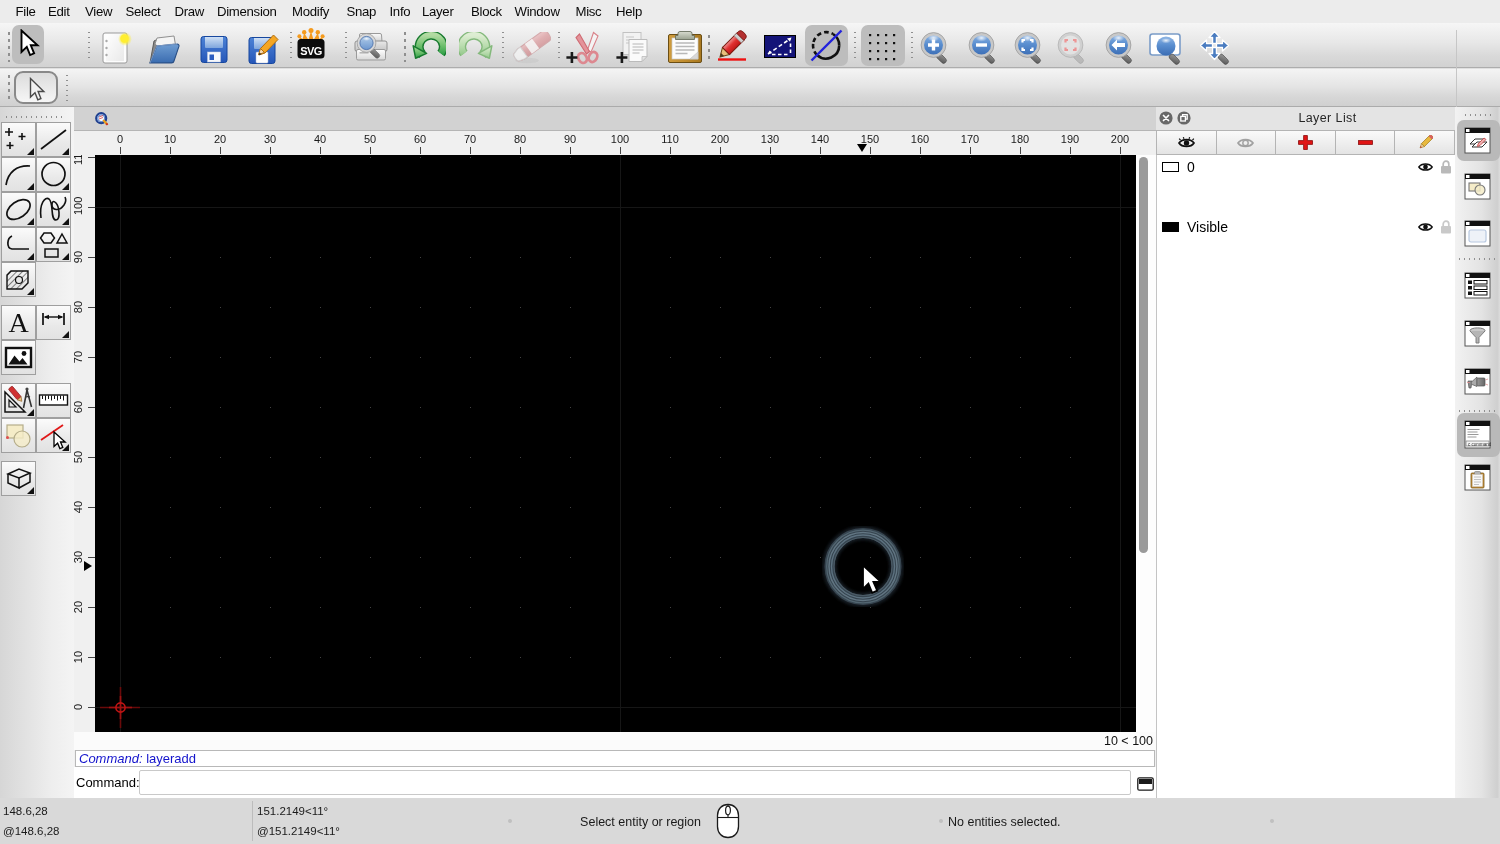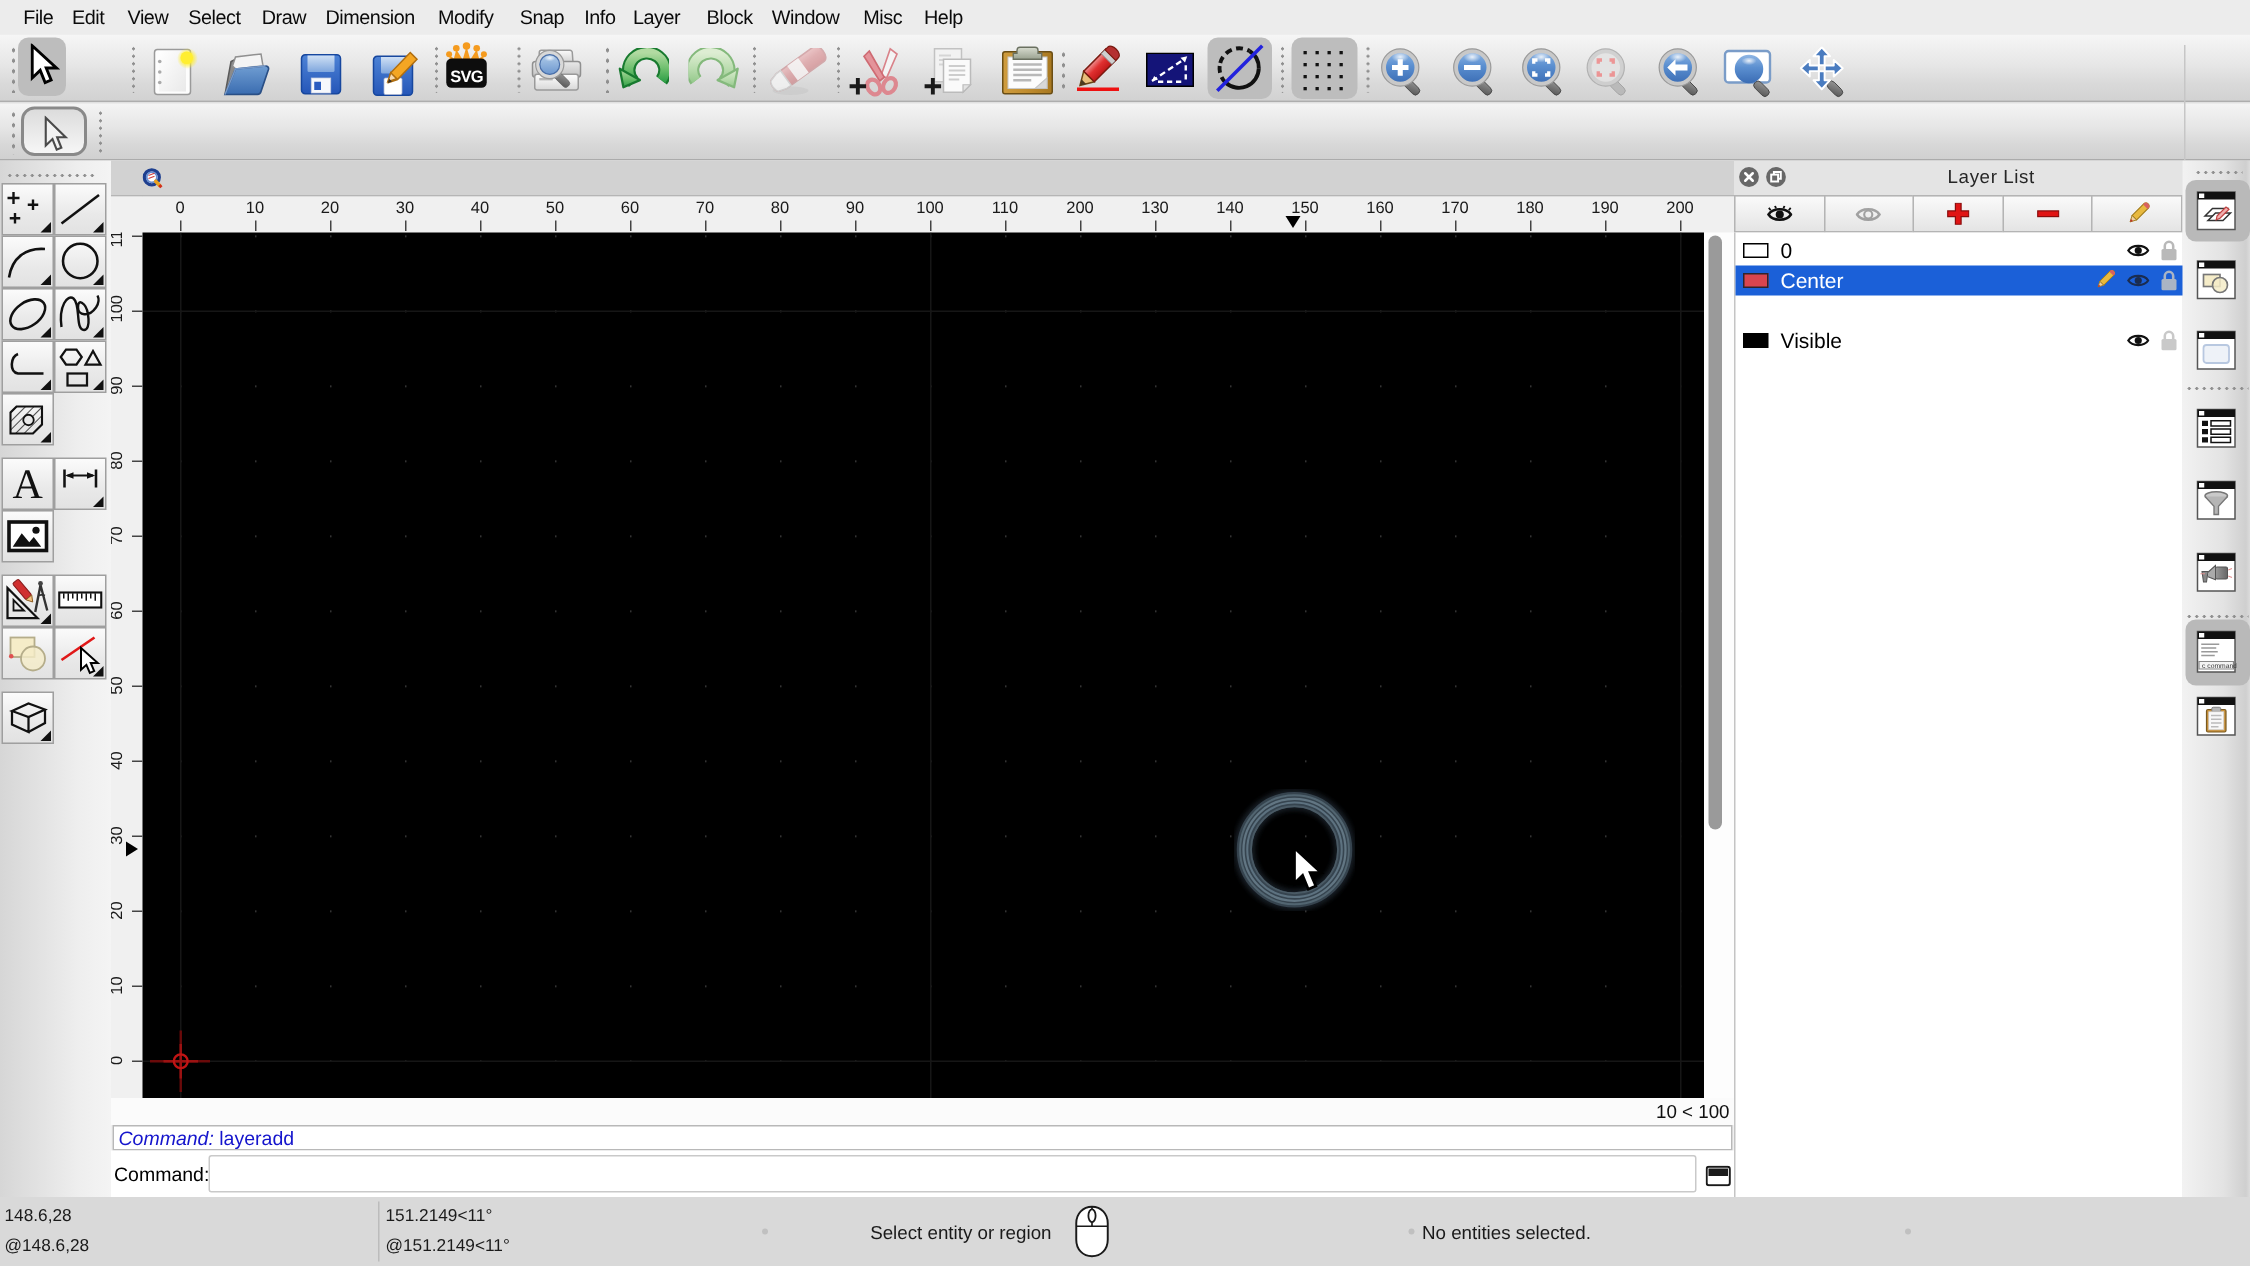--- a/index.html
+++ b/index.html
@@ -782,26 +782,6 @@
             <path d="M3.2,6 V4 a2.8,2.8 0 0 1 5.6,0 V6" fill="none" stroke="#b9b9b9" stroke-width="1.7"></path>
           </svg>
       </div>
-      <div class="lrow sel" style="top:22px;">
-        <div class="sw" style="background:#d9454f; border:1.4px solid #30242c;"></div>
-          <span class="lname">Center</span>
-        <svg style="position:absolute; left:239px; top:3px;" width="14" height="14" viewBox="0 0 16 16">
-            <g transform="rotate(45 8 8)">
-              <rect x="5.9" y="-2" width="4.2" height="13" fill="#e8b93e" stroke="#a07a18" stroke-width=".7"></rect>
-              <path d="M5.9,11 h4.2 l-2.1,4 z" fill="#f0d0a0" stroke="#a07a18" stroke-width=".6"></path>
-              <path d="M7.1,13.2 l1.8,0 -0.9,1.8 z" fill="#c03030"></path>
-              <rect x="5.9" y="-2" width="4.2" height="2.6" fill="#d86060"></rect>
-            </g>
-          </svg>
-        <svg class="eye" style="position:absolute; left:261px; top:4px;" width="15" height="12" viewBox="0 0 17 12">
-            <path d="M1,6 C4,1.4 13,1.4 16,6 C13,10.6 4,10.6 1,6 z" fill="none" stroke="#1a2c50" stroke-width="1.7"></path>
-            <circle cx="8.5" cy="6" r="2.7" fill="#1a2c50"></circle>
-          </svg>
-        <svg style="position:absolute; left:283px; top:3px;" width="12" height="14" viewBox="0 0 12 14">
-            <rect x="1" y="6" width="10" height="7.5" rx="1" fill="#aab4c4"></rect>
-            <path d="M3.2,6 V4 a2.8,2.8 0 0 1 5.6,0 V6" fill="none" stroke="#aab4c4" stroke-width="1.7"></path>
-          </svg>
-      </div>
       <div class="lrow" style="top:62px;">
         <div class="sw" style="background:#000;"></div>
           <span class="lname">Visible</span>

